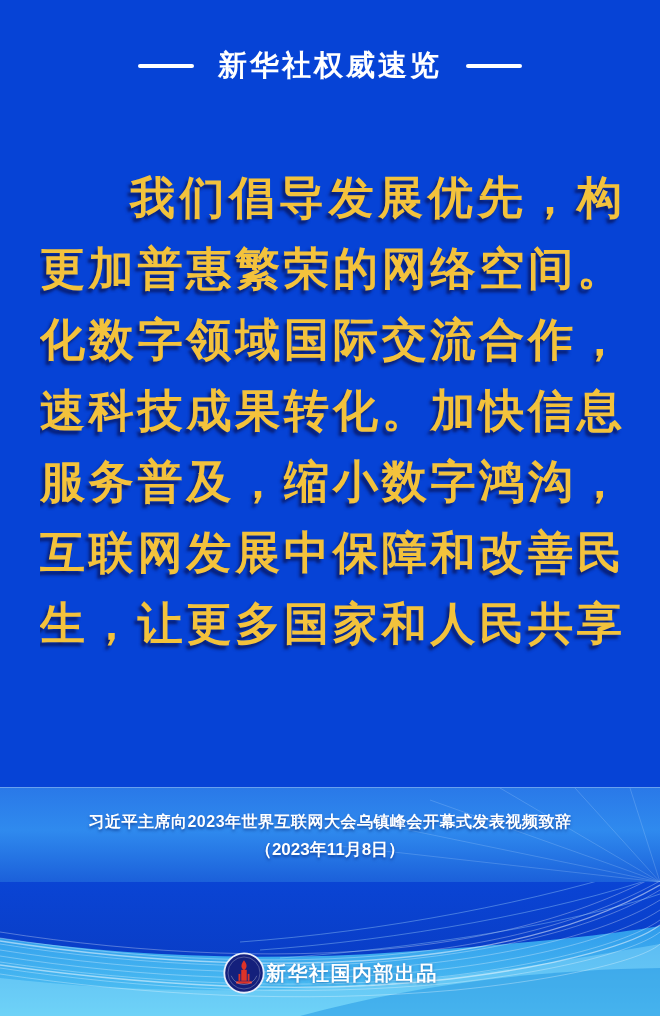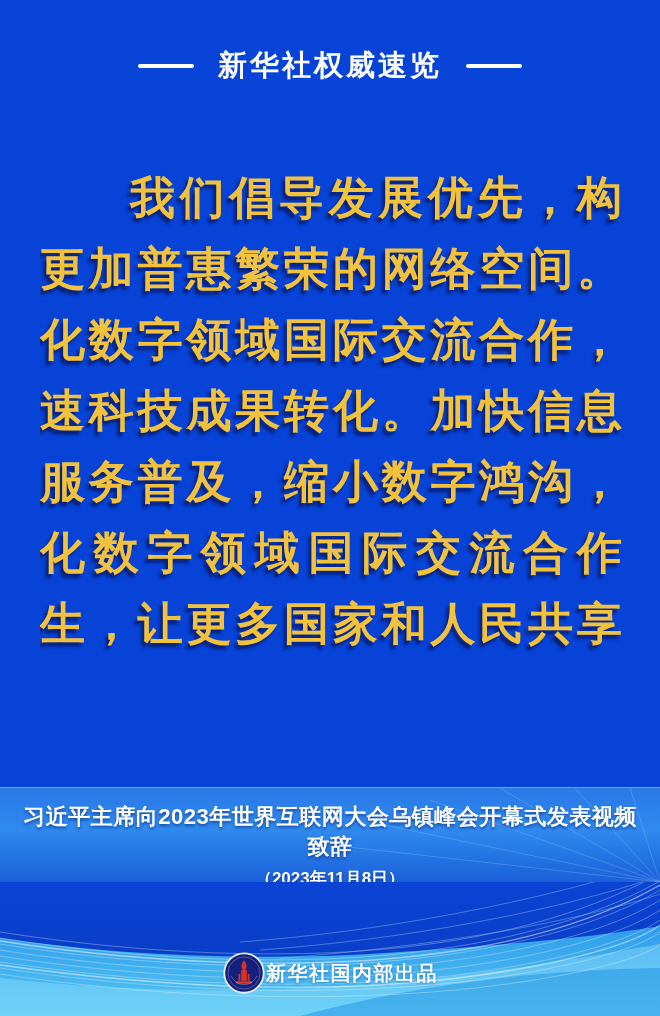--- a/index.html
+++ b/index.html
@@ -77,7 +77,7 @@
     <div class="qline">化数字领域国际交流合作，加</div>
     <div class="qline">速科技成果转化。加快信息化</div>
     <div class="qline">服务普及，缩小数字鸿沟，在</div>
-    <div class="qline">化数字领域国际交流合作</div>
+    <div class="qline">互联网发展中保障和改善民</div>
     <div class="qline">生，让更多国家和人民共享互</div>
   </div>
 

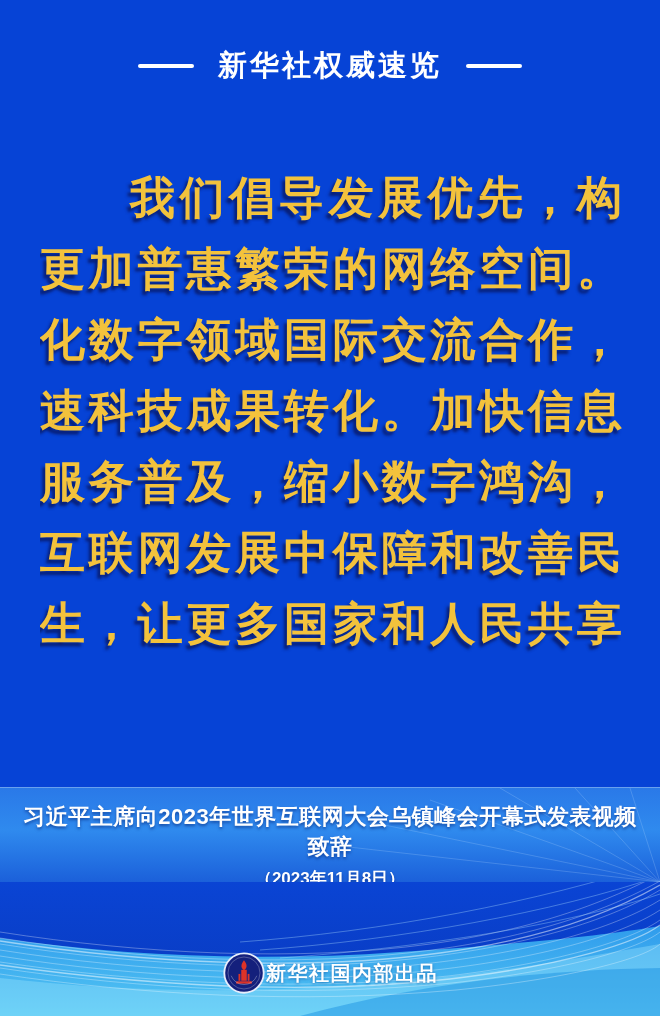--- a/index.html
+++ b/index.html
@@ -39,8 +39,8 @@
   }
   .band-rays{position:absolute;right:0;bottom:0;width:320px;height:94px;pointer-events:none;}
   .band-title{
-    position:relative;margin:14px 20px 0;
-    font-size:22px;font-weight:bold;letter-spacing:0.5px;
+    position:relative;margin:24px 20px 0;
+    font-size:16px;font-weight:bold;letter-spacing:0.5px;
     text-shadow:0 2px 3px rgba(0,30,110,0.55);
   }
   .band-date{

